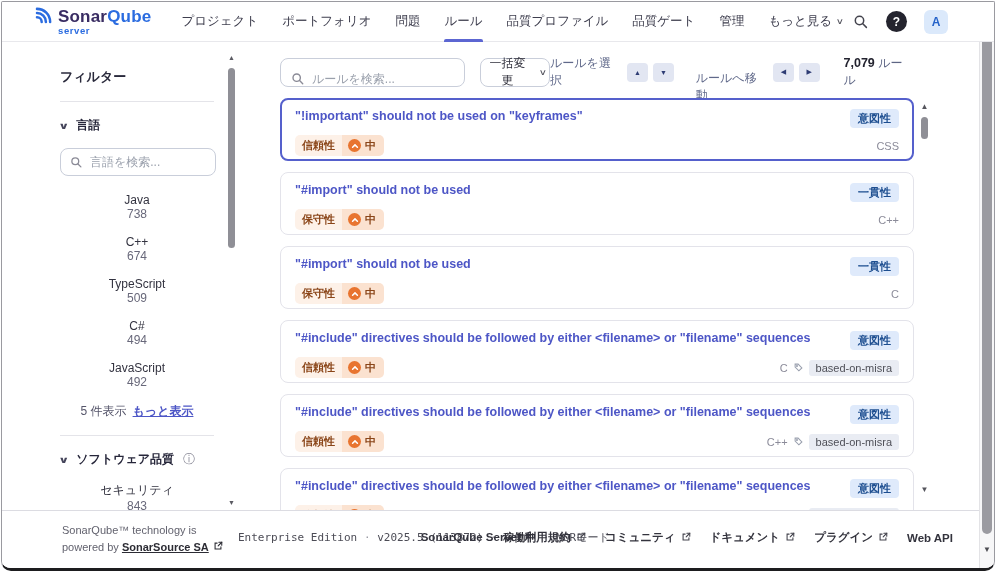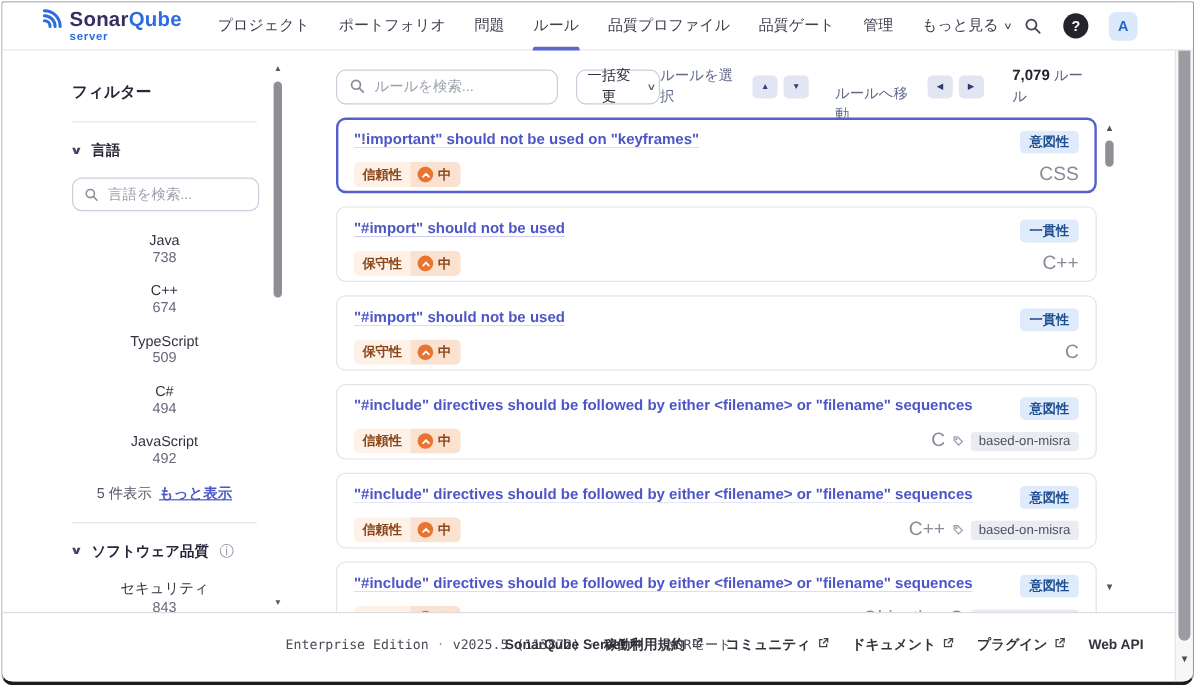--- a/index.html
+++ b/index.html
@@ -63,7 +63,7 @@
   .main { position:absolute; left:278px; top:0; width:634px; height:100%; }
   .toolbar { display:flex; align-items:center; margin-top:15px; height:30px; }
   .search-box { width:186px; height:29px; border:1px solid #c9ceda; border-radius:8px; background:#fff;
-                display:flex; align-items:center; gap:7px; padding:0 10px; }
+                display:flex; align-items:flex-end; gap:7px; padding:0 10px; }
   .search-box input { border:0; outline:0; width:130px; font-size:12px; color:#333; background:transparent; font-family:inherit; }
   .search-box input::placeholder { color:#9aa0ac; }
   .bulk-btn { height:29px; margin-left:15px; border:1px solid #c9ceda; border-radius:8px; background:#fff;

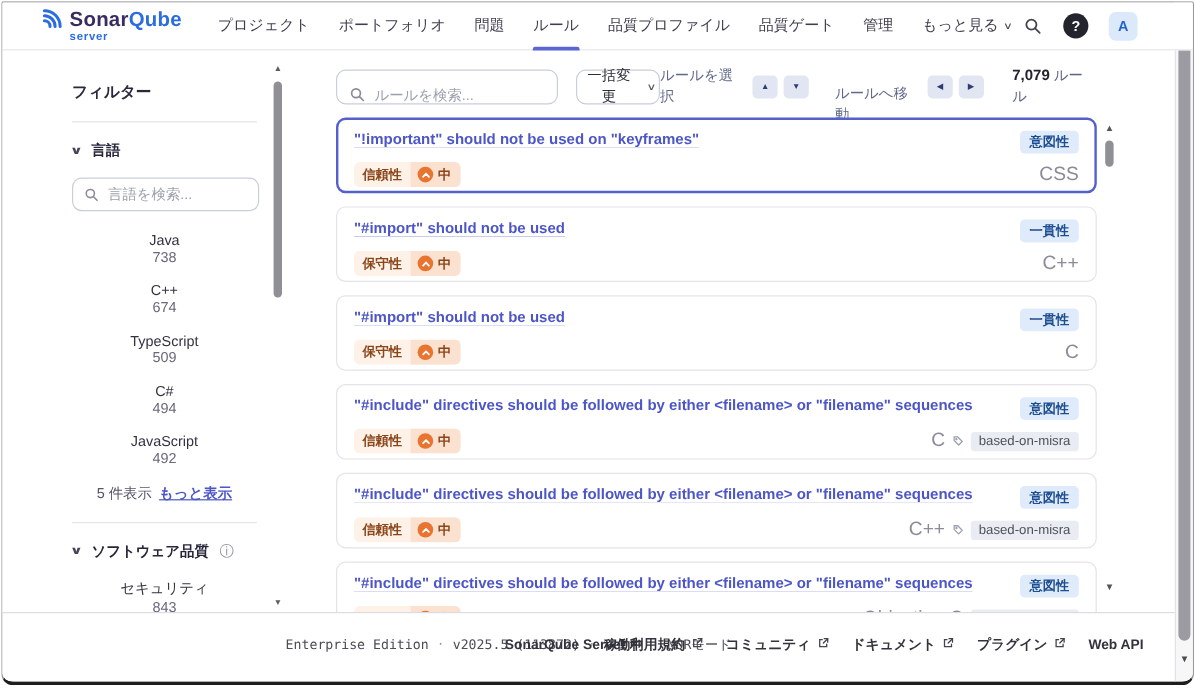--- a/index.html
+++ b/index.html
@@ -96,7 +96,7 @@
   .sev-circle { width:13px; height:13px; border-radius:50%; background:var(--sev-orange);
                 display:flex; align-items:center; justify-content:center; }
   .rule-meta { display:flex; align-items:center; gap:6px; }
-  .rule-language { font-size:16px; color:var(--language-text); }
+  .rule-language { font-size:11px; color:var(--language-text); }
   .tag-icon { display:flex; align-items:center; color:#9aa0ae; }
   .tag-pill { background:var(--tag-bg); color:var(--tag-text); font-size:11px; padding:2px 7px;
               border-radius:3px; cursor:pointer; }

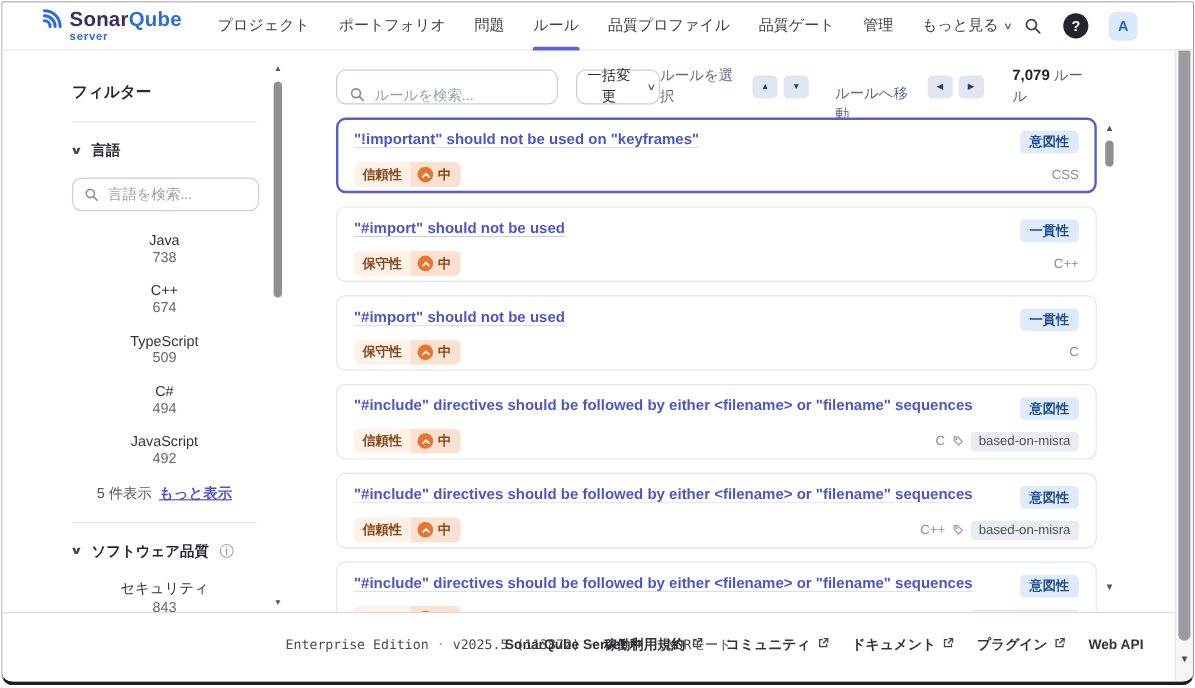--- a/index.html
+++ b/index.html
@@ -436,6 +436,17 @@
   </div>
 
   <div class="footer">
+    <div class="f-left">
+      <div>SonarQube™ technology is</div>
+      <div>
+        <span>powered by</span>
+        <a>SonarSource SA</a><span class="ext"><svg width="10" height="10" viewBox="0 0 12 12" fill="none" stroke="currentColor" stroke-width="1.3" stroke-linecap="round">
+              <path d="M5 2.5H2.5v7h7V7"></path>
+              <path d="M7 1.5h3.5V5"></path>
+              <path d="M10.5 1.5L6.2 5.8"></path>
+            </svg></span>
+      </div>
+    </div>
     <div class="f-center">
         <span>Enterprise Edition</span>
         <span class="sep">·</span>

